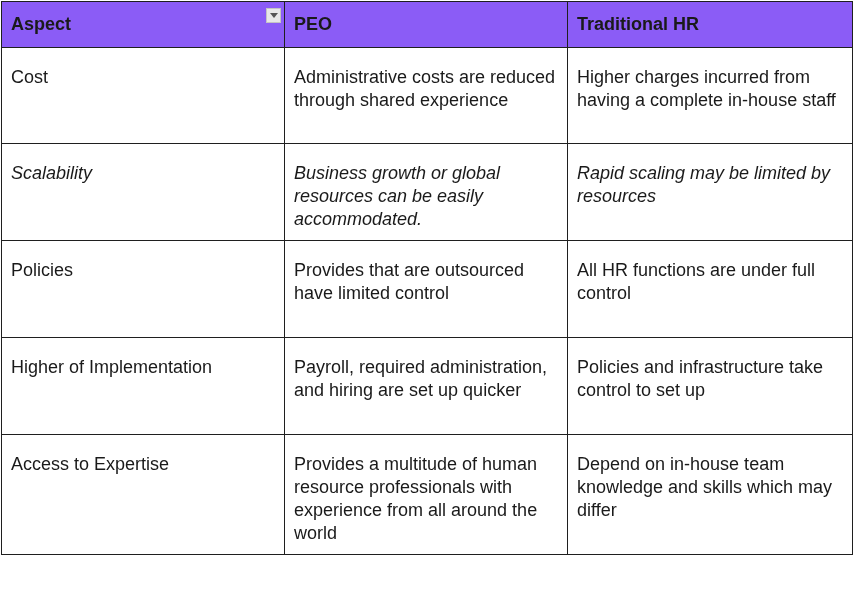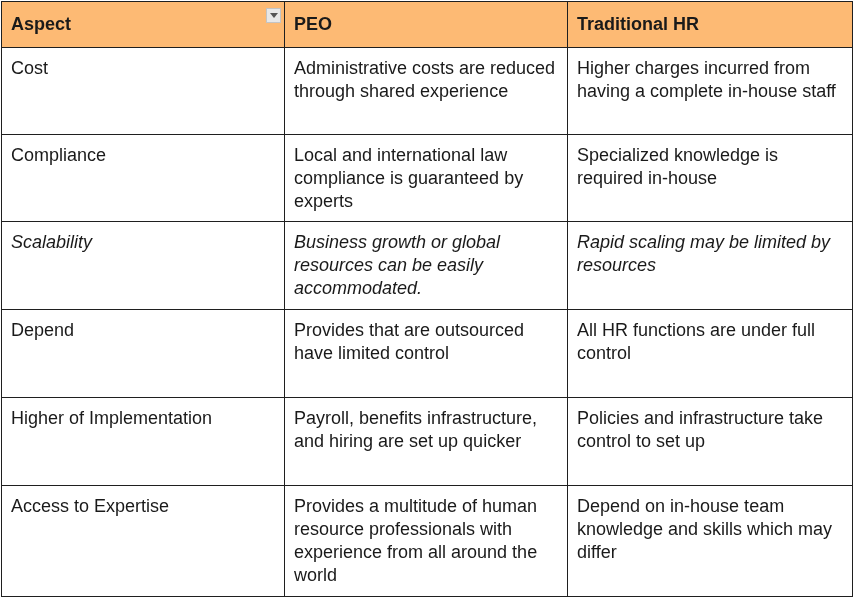--- a/index.html
+++ b/index.html
@@ -31,7 +31,7 @@
       text-align: left;
     }
     th {
-      background: #fdba74;
+      background: #8b5cf6;
       font-weight: bold;
       height: 45px;
       vertical-align: middle;

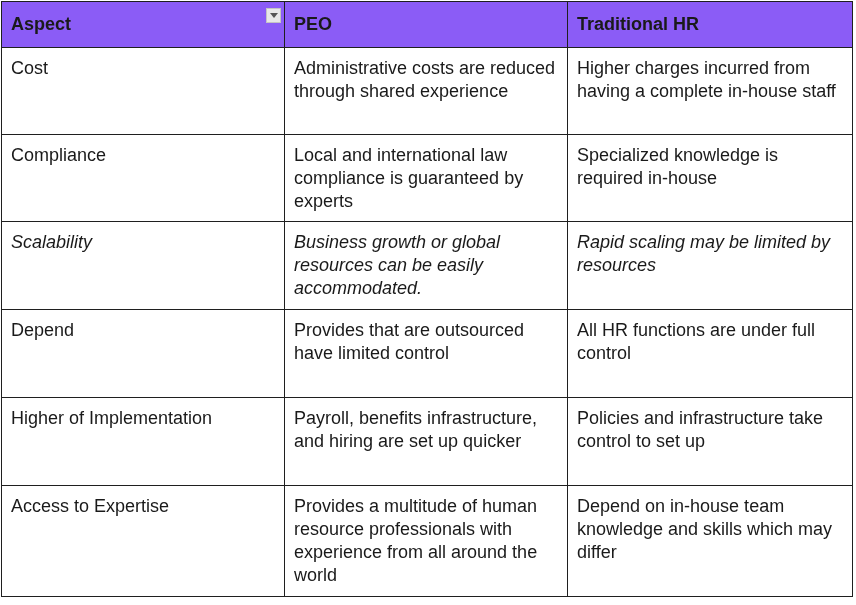--- a/index.html
+++ b/index.html
@@ -39,7 +39,7 @@
       position: relative;
     }
     td {
-      padding-top: 9px;
+      padding-top: 18px;
     }
     tr.r1 td { height: 77px; }
     tr.r2 td { height: 77px; }

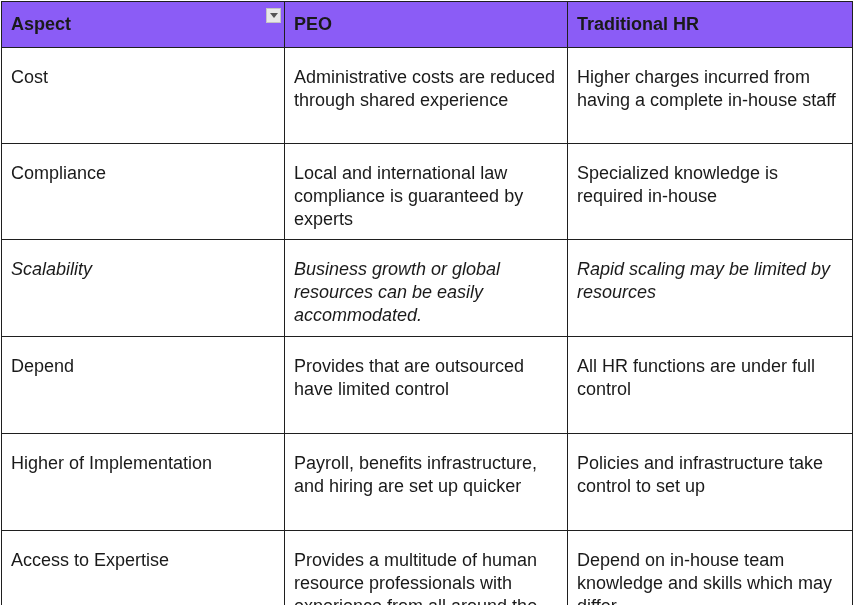--- a/index.html
+++ b/index.html
@@ -92,11 +92,6 @@
       <td>Administrative costs are reduced through shared experience</td>
       <td>Higher charges incurred from having a complete in-house staff</td>
     </tr>
-    <tr class="r2">
-      <td>Compliance</td>
-      <td>Local and international law compliance is guaranteed by experts</td>
-      <td>Specialized knowledge is required in-house</td>
-    </tr>
     <tr class="r3">
       <td>Scalability</td>
       <td>Business growth or global resources can be easily accommodated.</td>

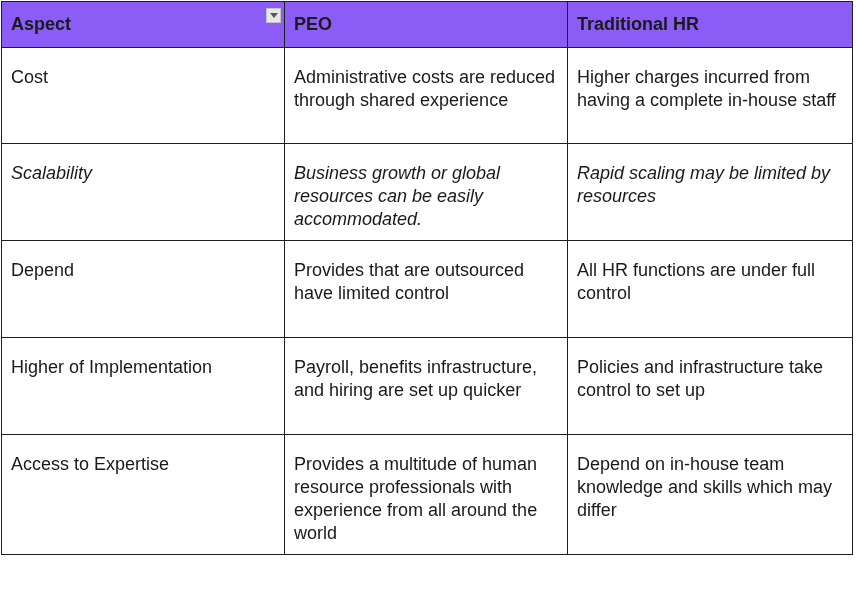--- a/index.html
+++ b/index.html
@@ -98,7 +98,7 @@
       <td>Rapid scaling may be limited by resources</td>
     </tr>
     <tr class="r4">
-      <td>Depend</td>
+      <td>Policies</td>
       <td>Provides that are outsourced have limited control</td>
       <td>All HR functions are under full control</td>
     </tr>

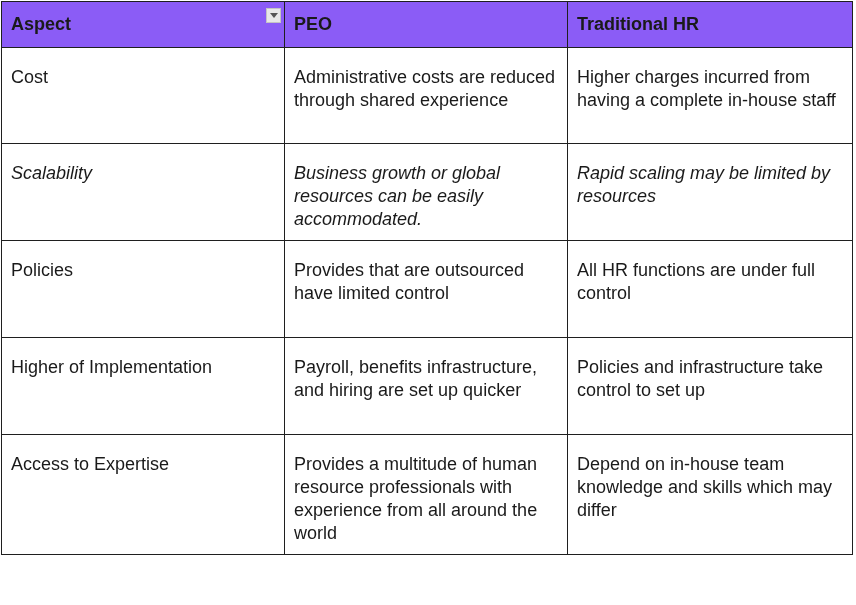--- a/index.html
+++ b/index.html
@@ -104,7 +104,7 @@
     </tr>
     <tr class="r5">
       <td>Higher of Implementation</td>
-      <td>Payroll, benefits infrastructure, and hiring are set up quicker</td>
+      <td>Payroll, required administration, and hiring are set up quicker</td>
       <td>Policies and infrastructure take control to set up</td>
     </tr>
     <tr class="r6">

